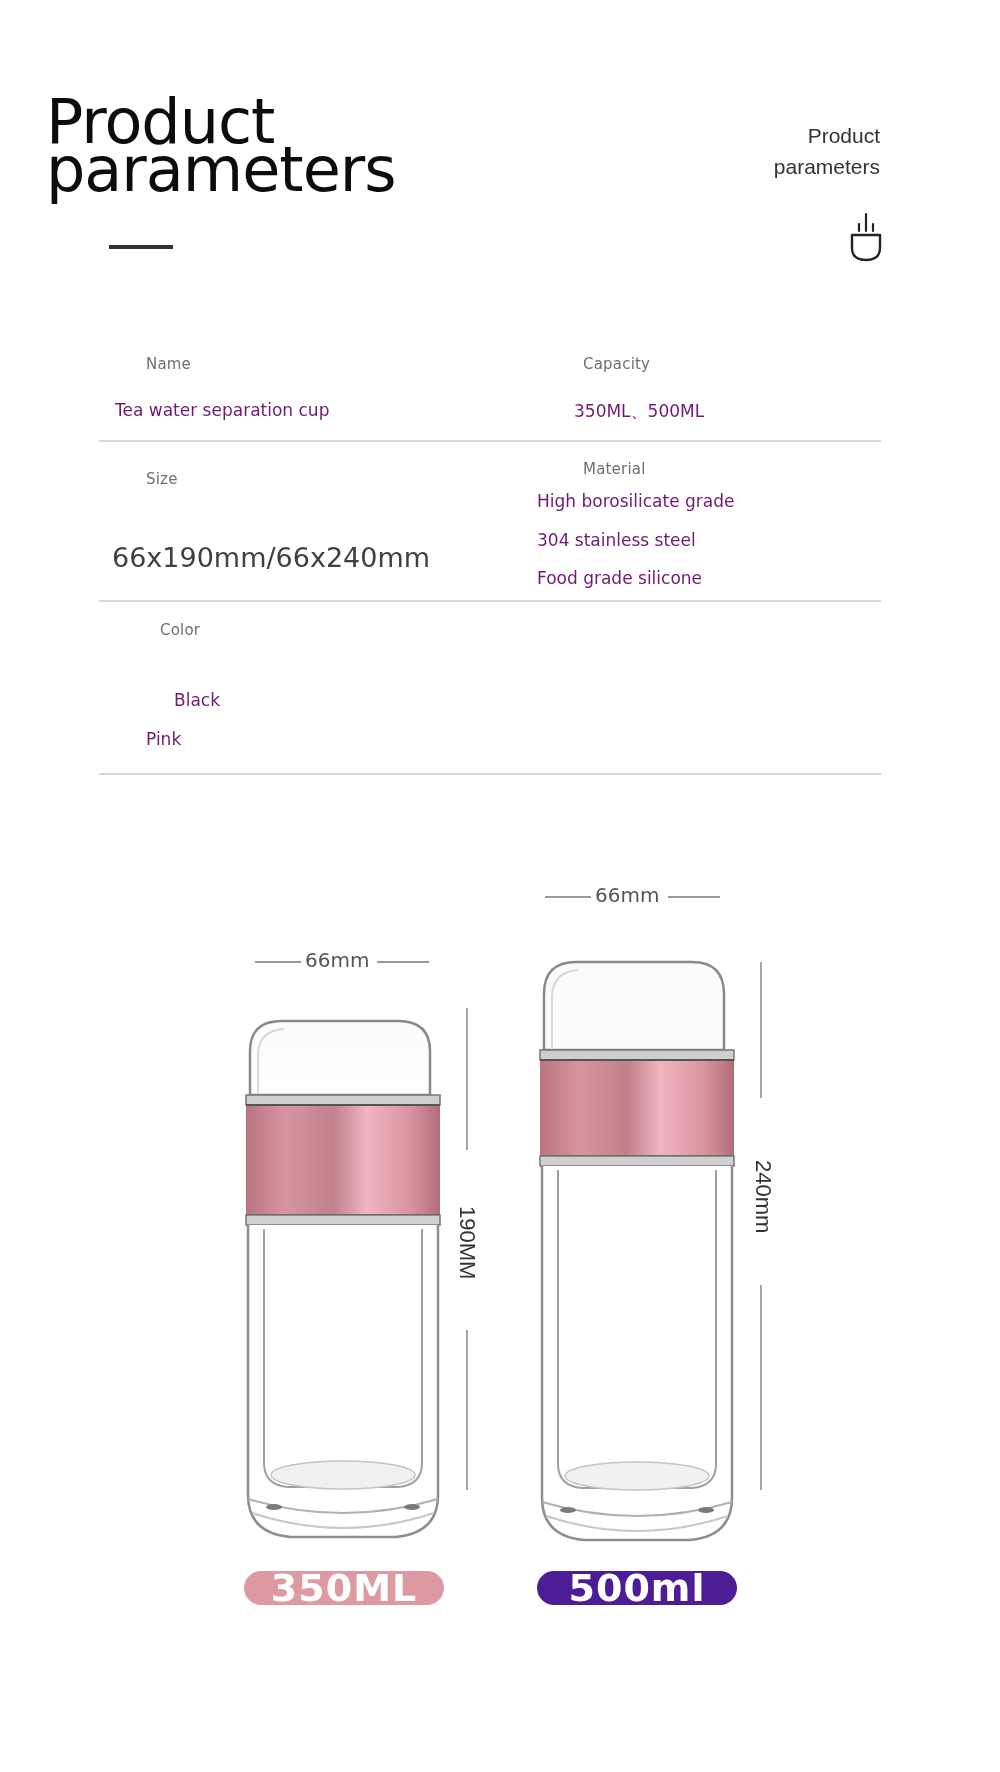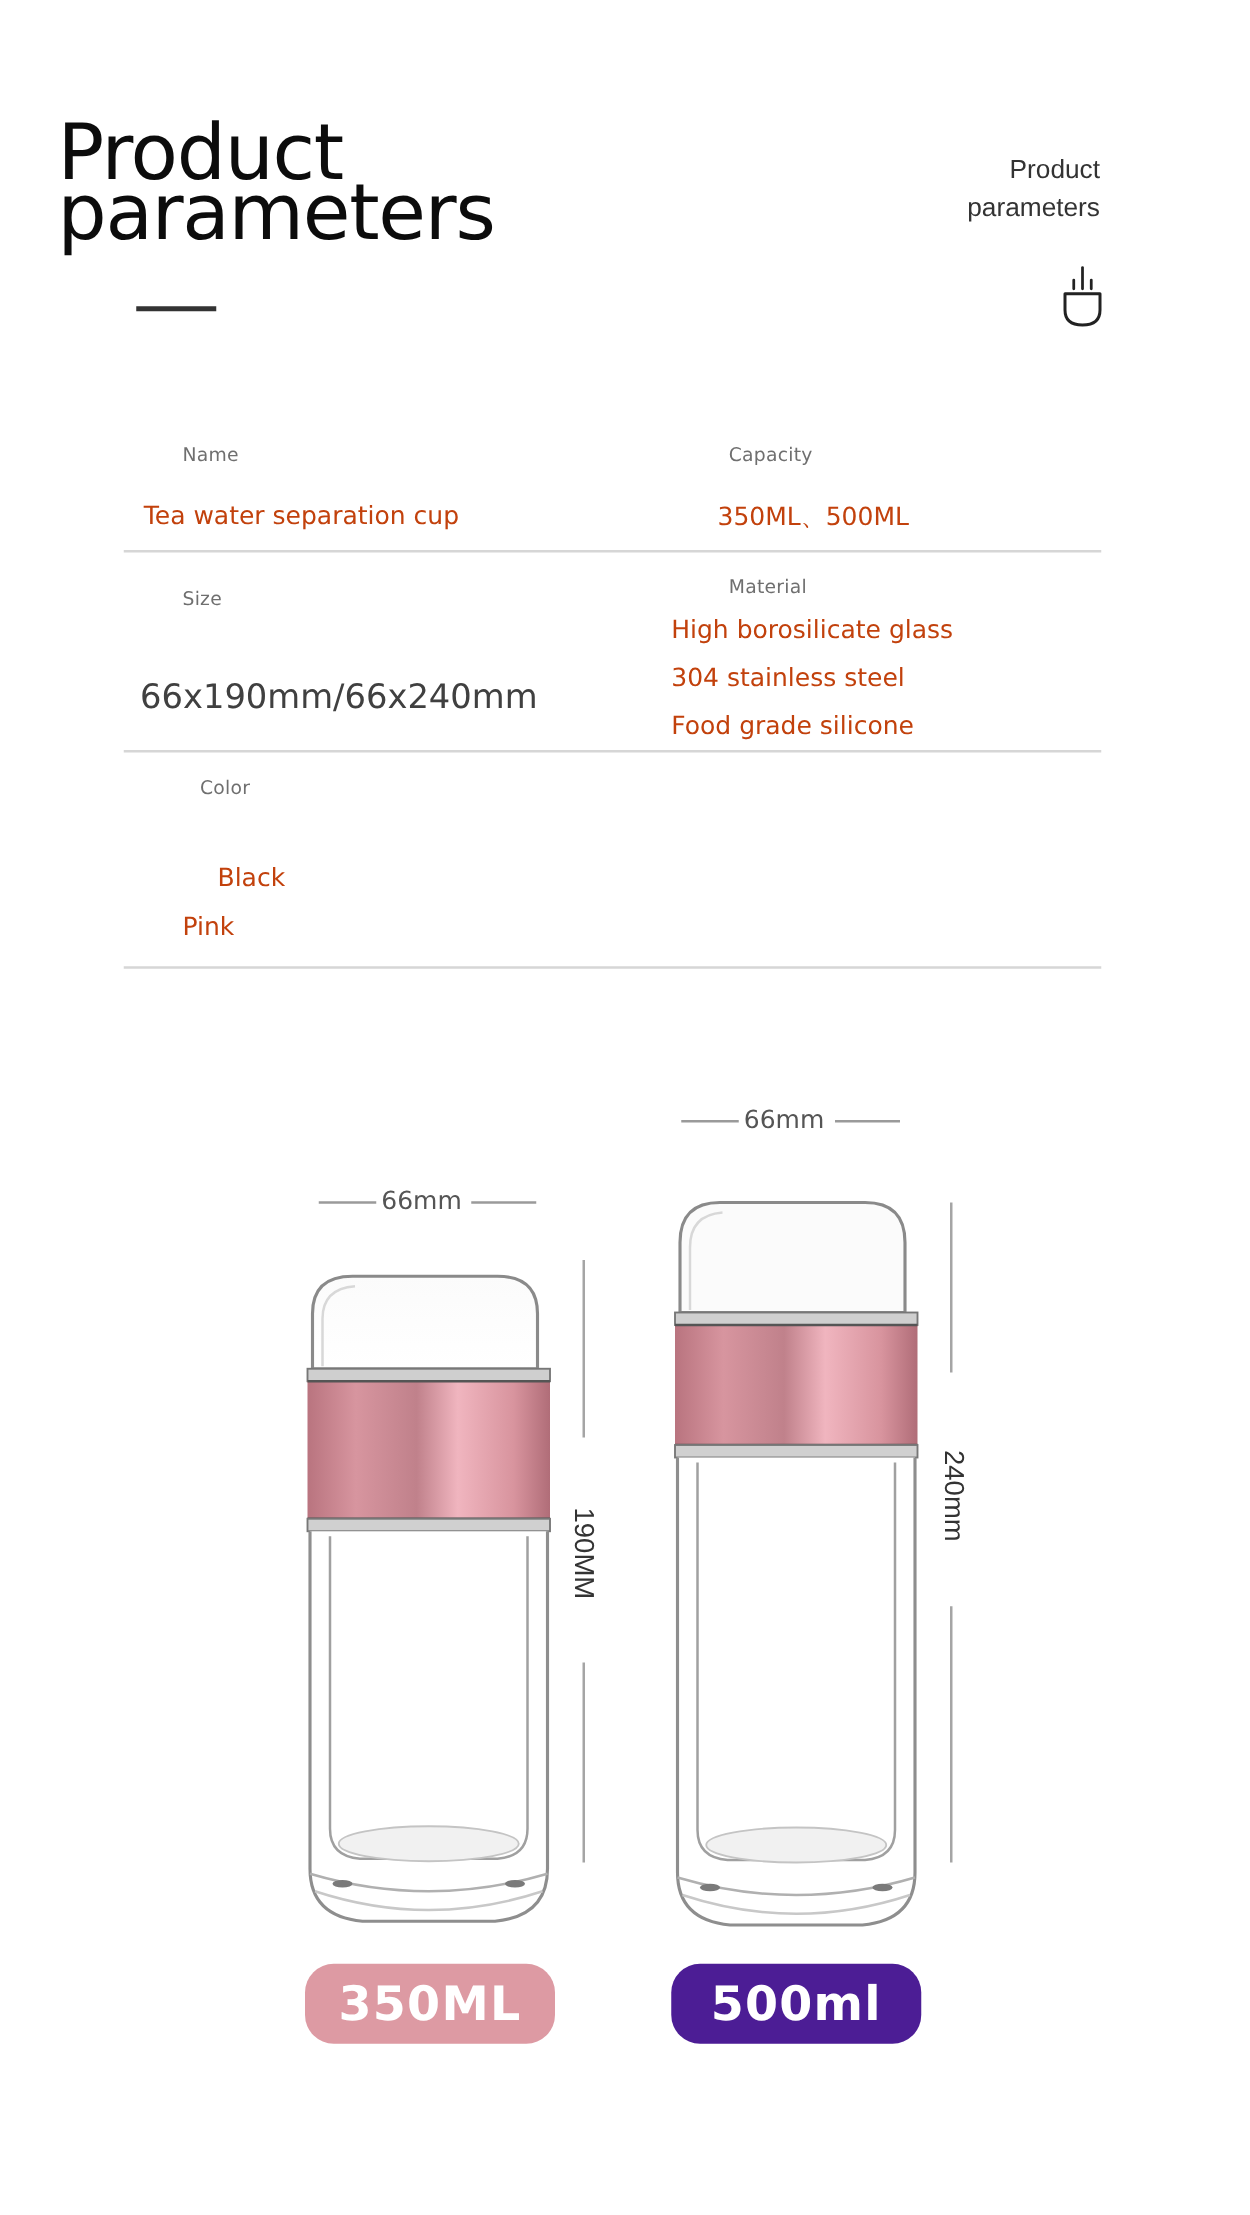--- a/index.html
+++ b/index.html
@@ -58,8 +58,8 @@
     }
     .value {
       font-family: "DejaVu Sans", sans-serif;
-      font-size: 20px;
-      color: #c2410c;
+      font-size: 17px;
+      color: #701a75;
       white-space: nowrap;
     }
     .value.gray { color: #404040; font-size: 27px; }

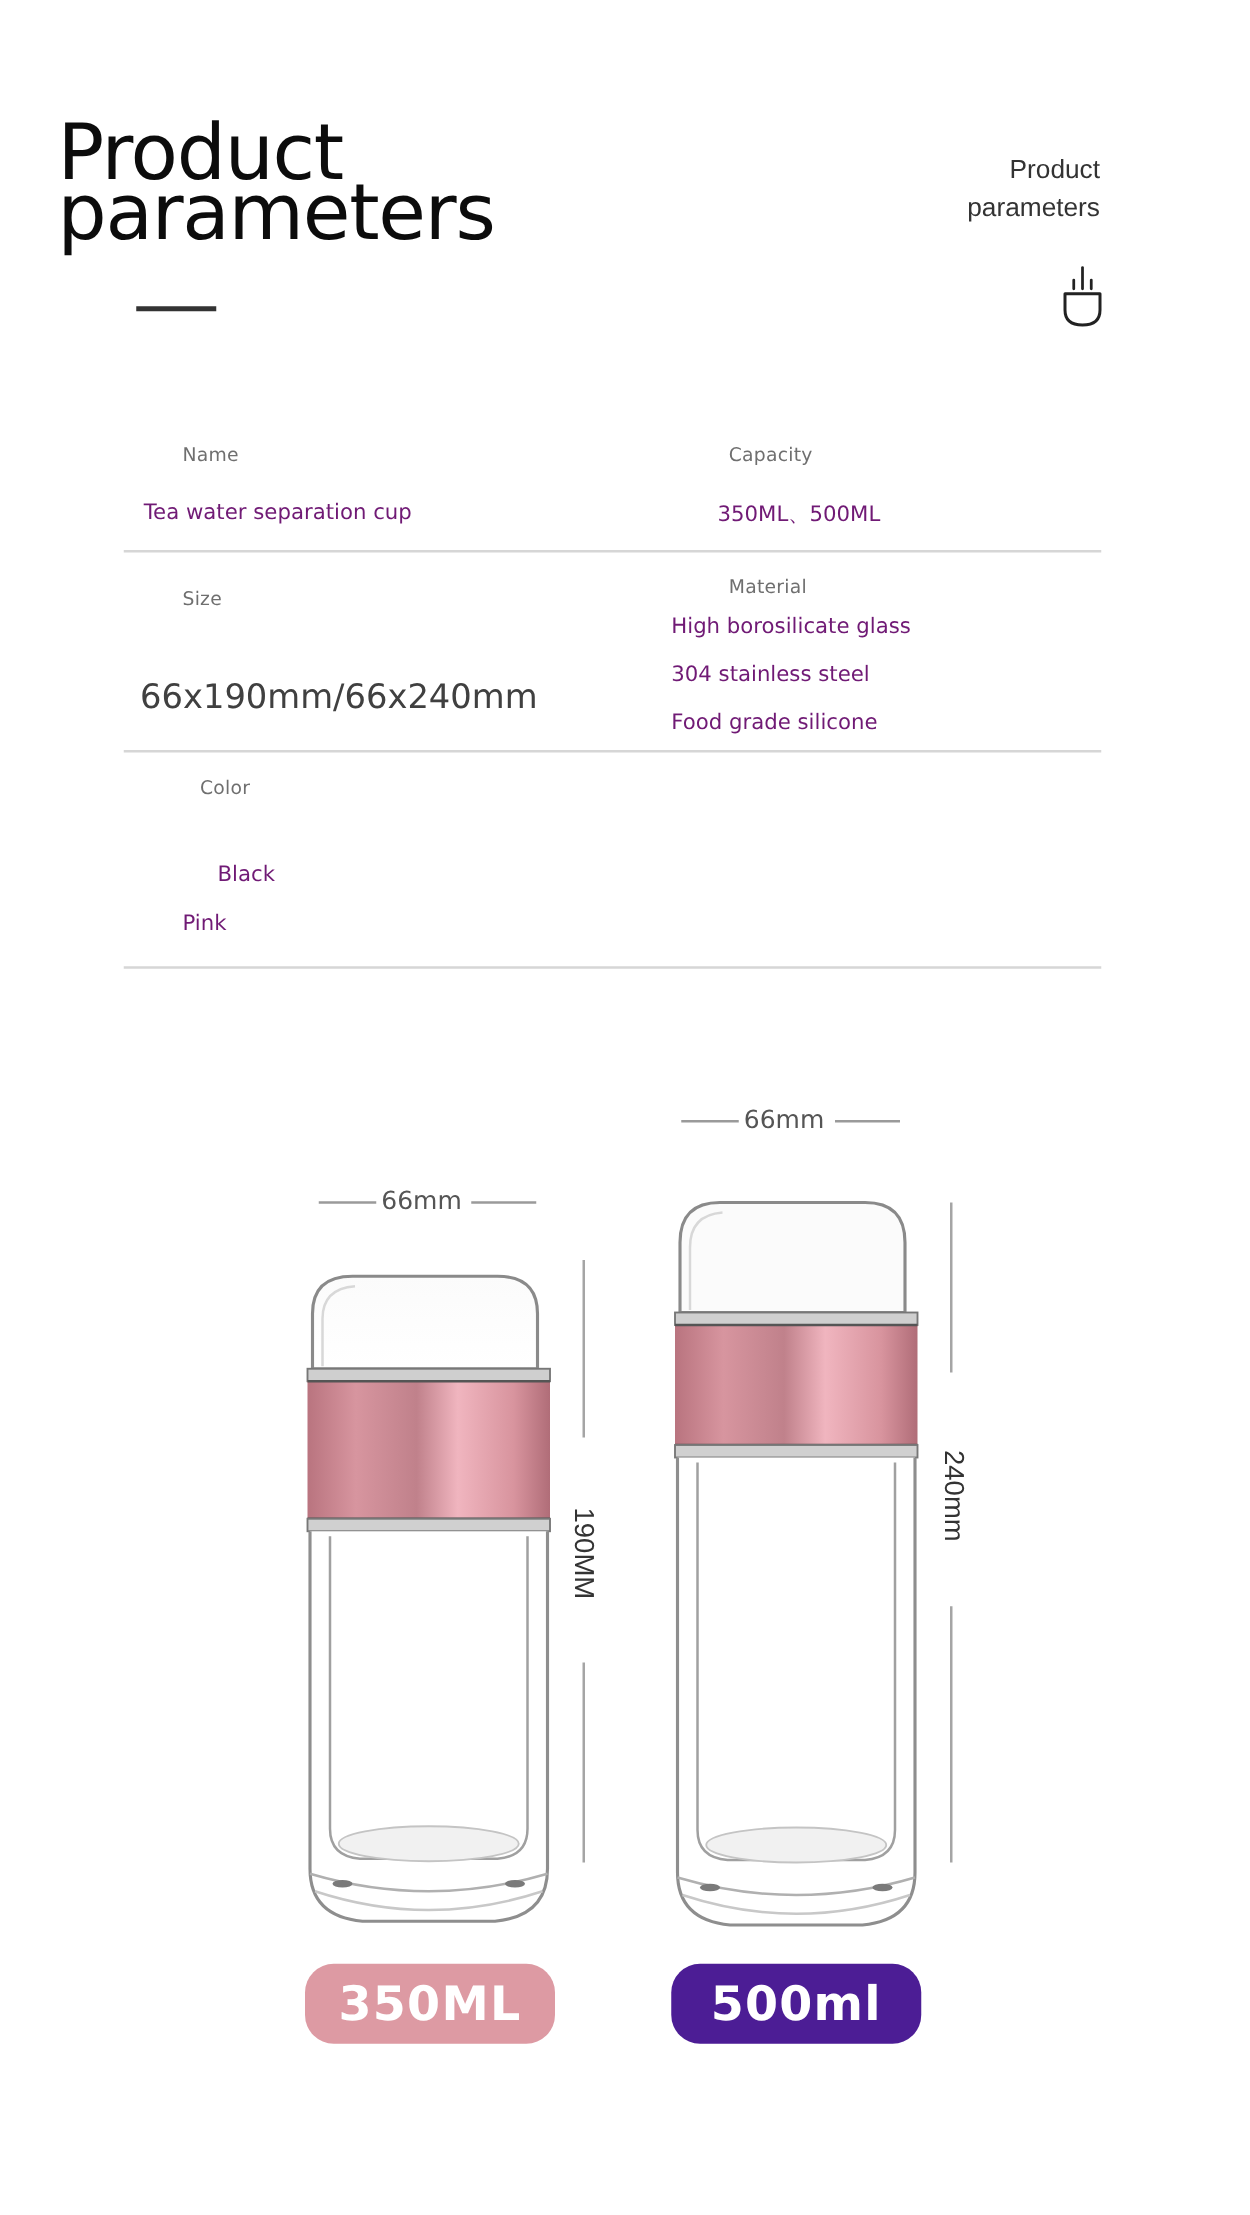--- a/index.html
+++ b/index.html
@@ -142,7 +142,7 @@
   <div class="abs value gray" style="left:112px; top:542px;">66x190mm/66x240mm</div>
 
   <div class="abs label" style="left:583px; top:460px;">Material</div>
-  <div class="abs value" style="left:537px; top:491px;">High borosilicate glass</div>
+  <div class="abs value" style="left:537px; top:491px;">High borosilicate grade</div>
   <div class="abs value" style="left:537px; top:530px;">304 stainless steel</div>
   <div class="abs value" style="left:537px; top:568px;">Food grade silicone</div>
 

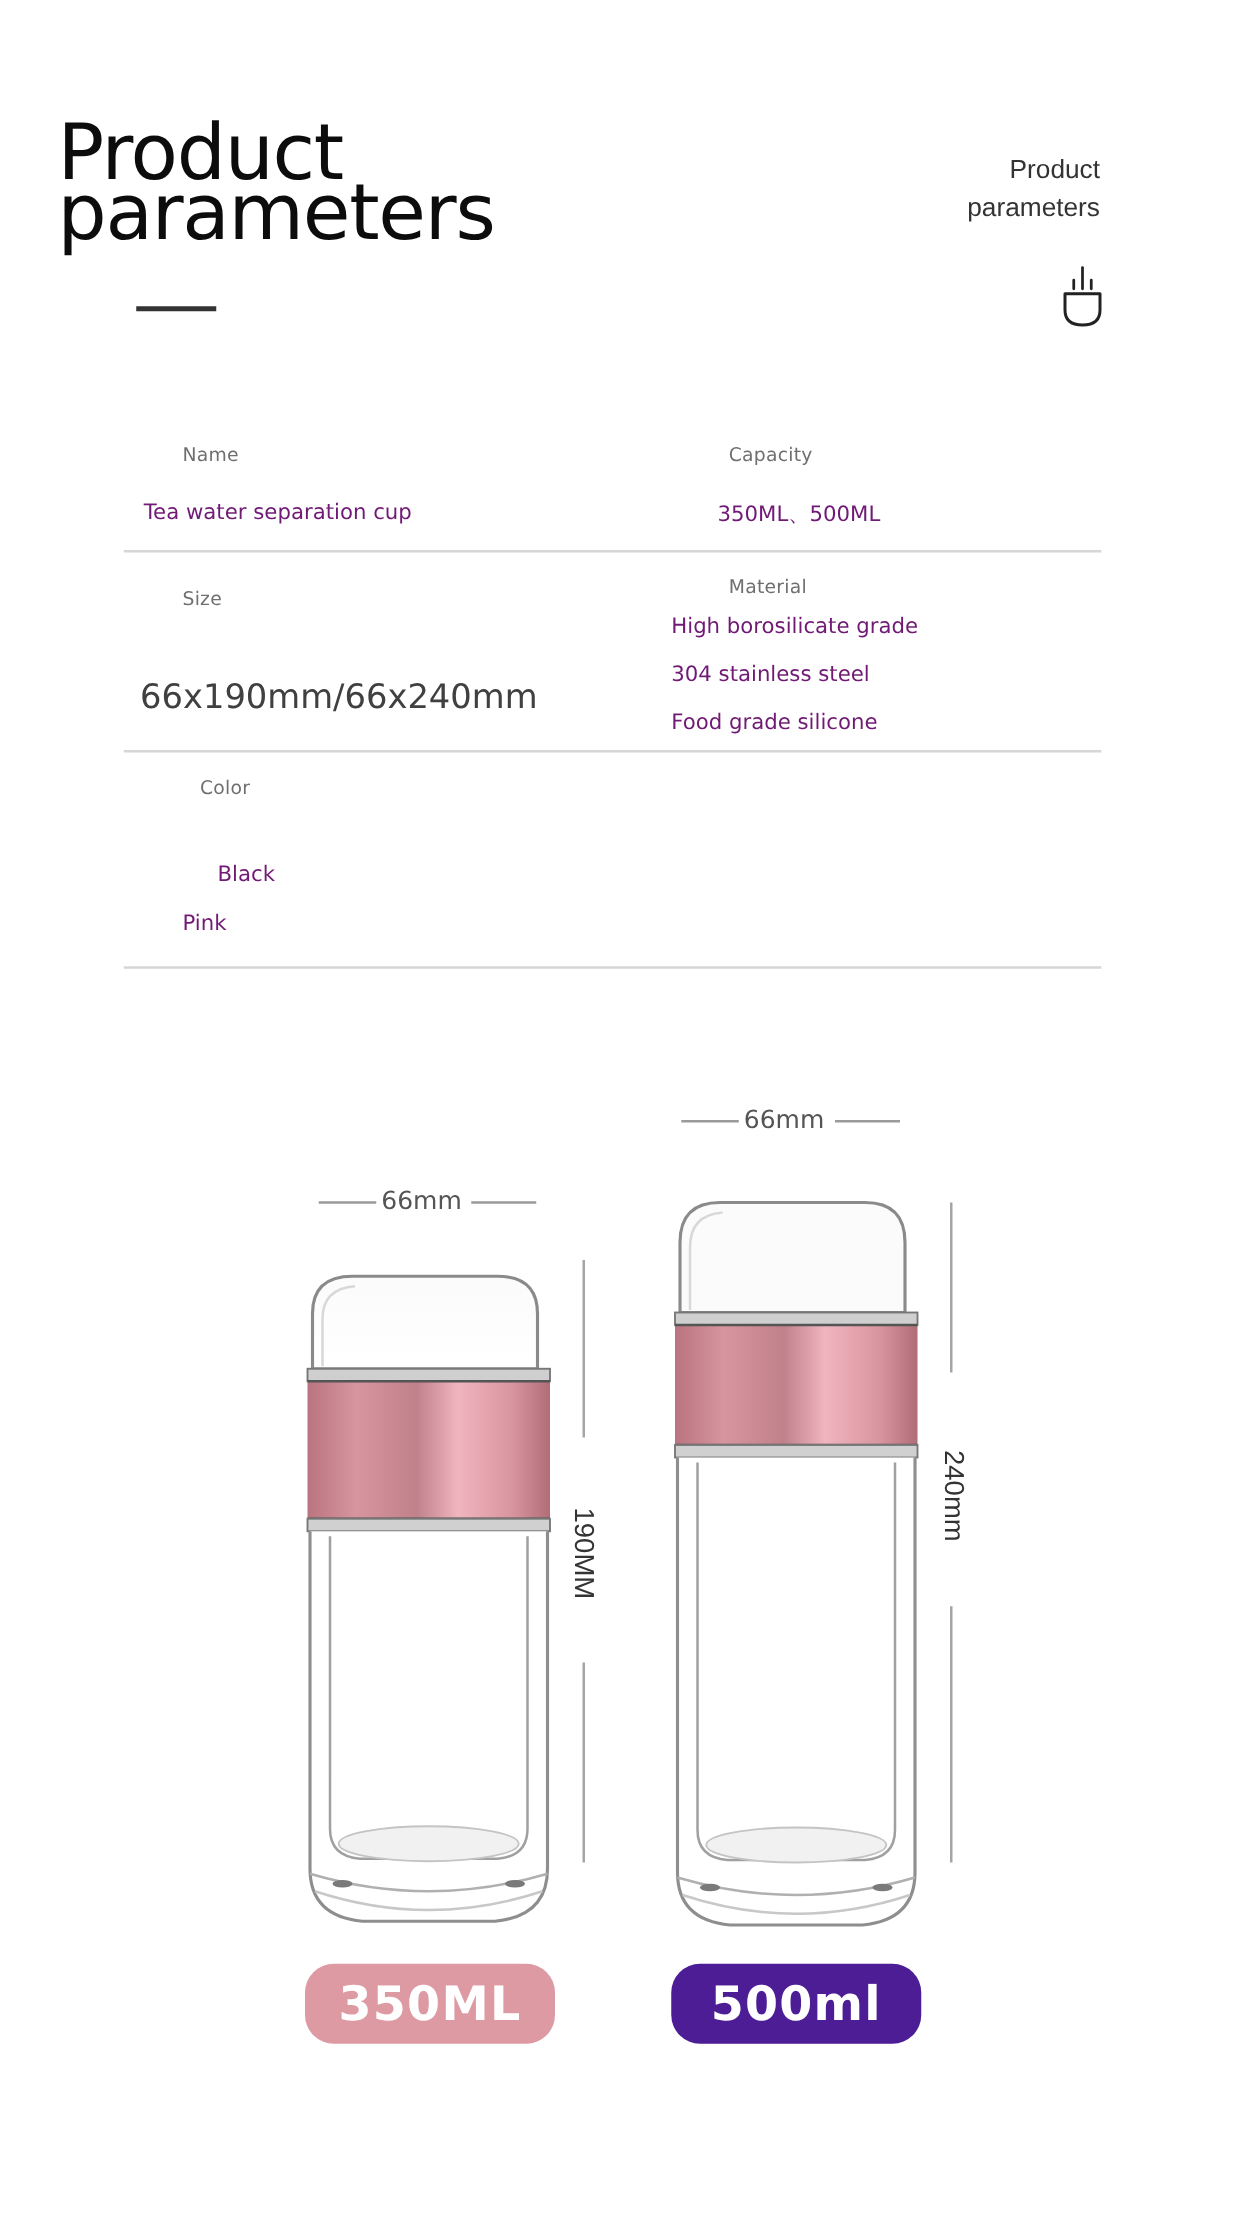--- a/index.html
+++ b/index.html
@@ -91,7 +91,7 @@
     }
 
     .pill {
-      height: 64px;
+      height: 34px;
       border-radius: 23px;
       display: flex;
       align-items: center;

